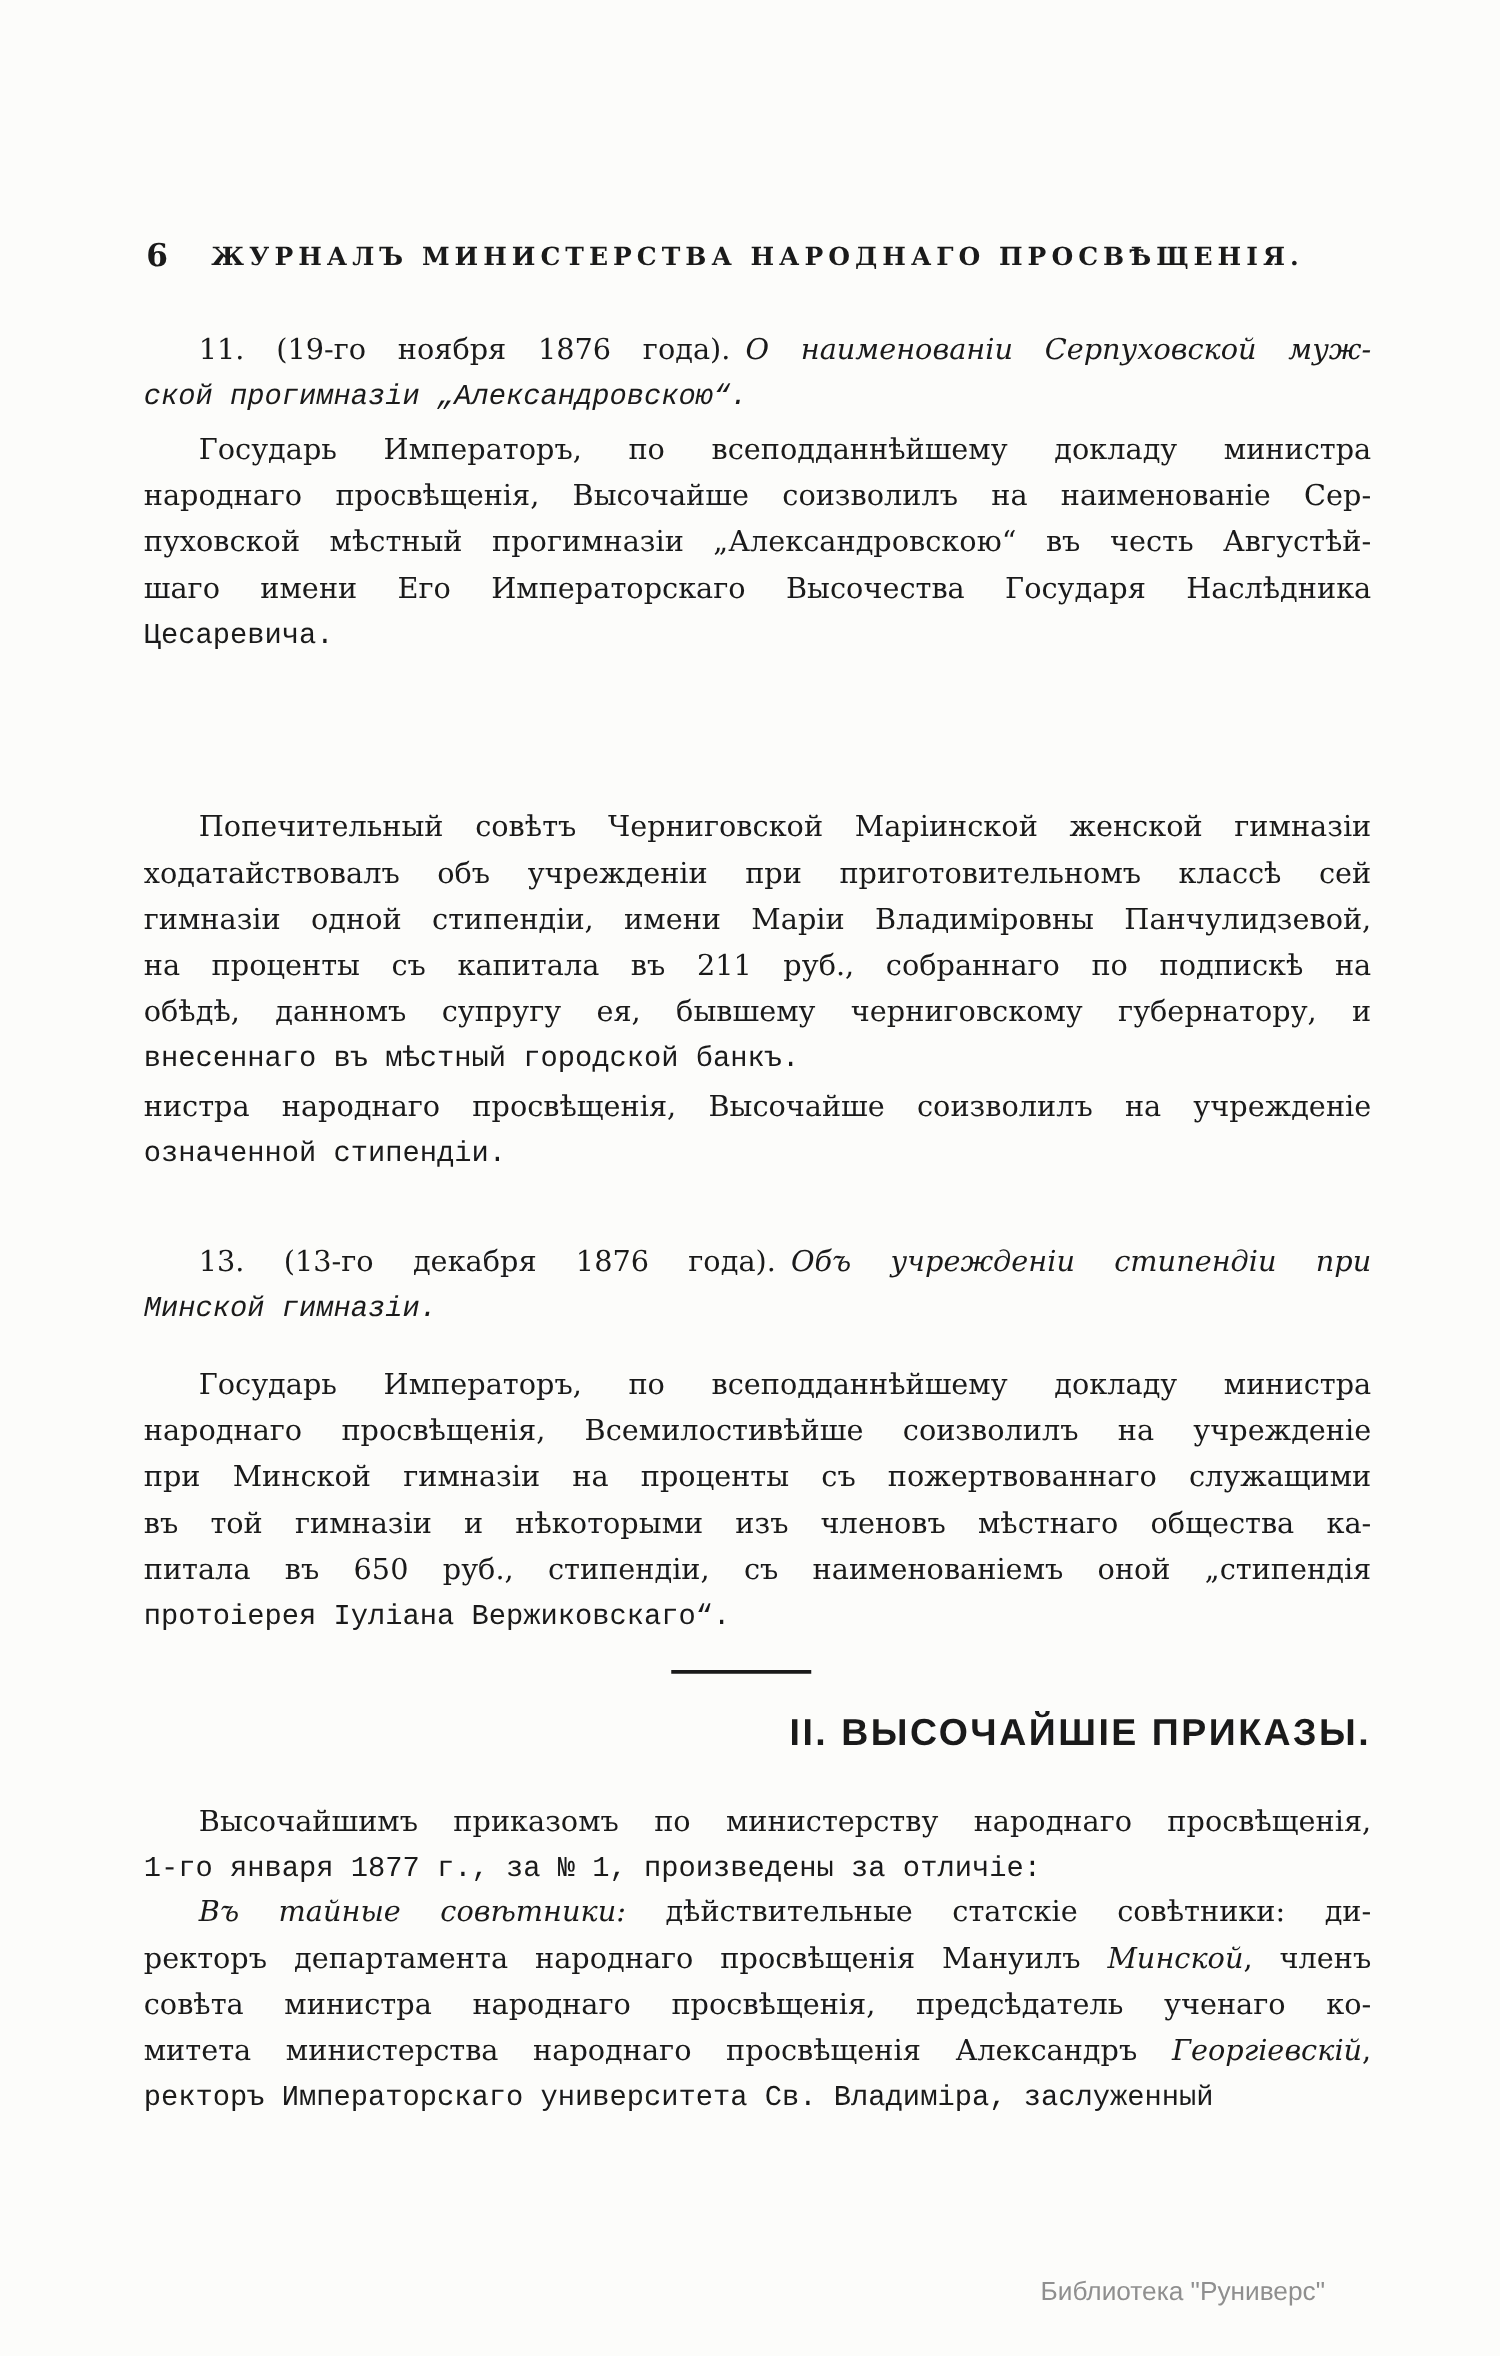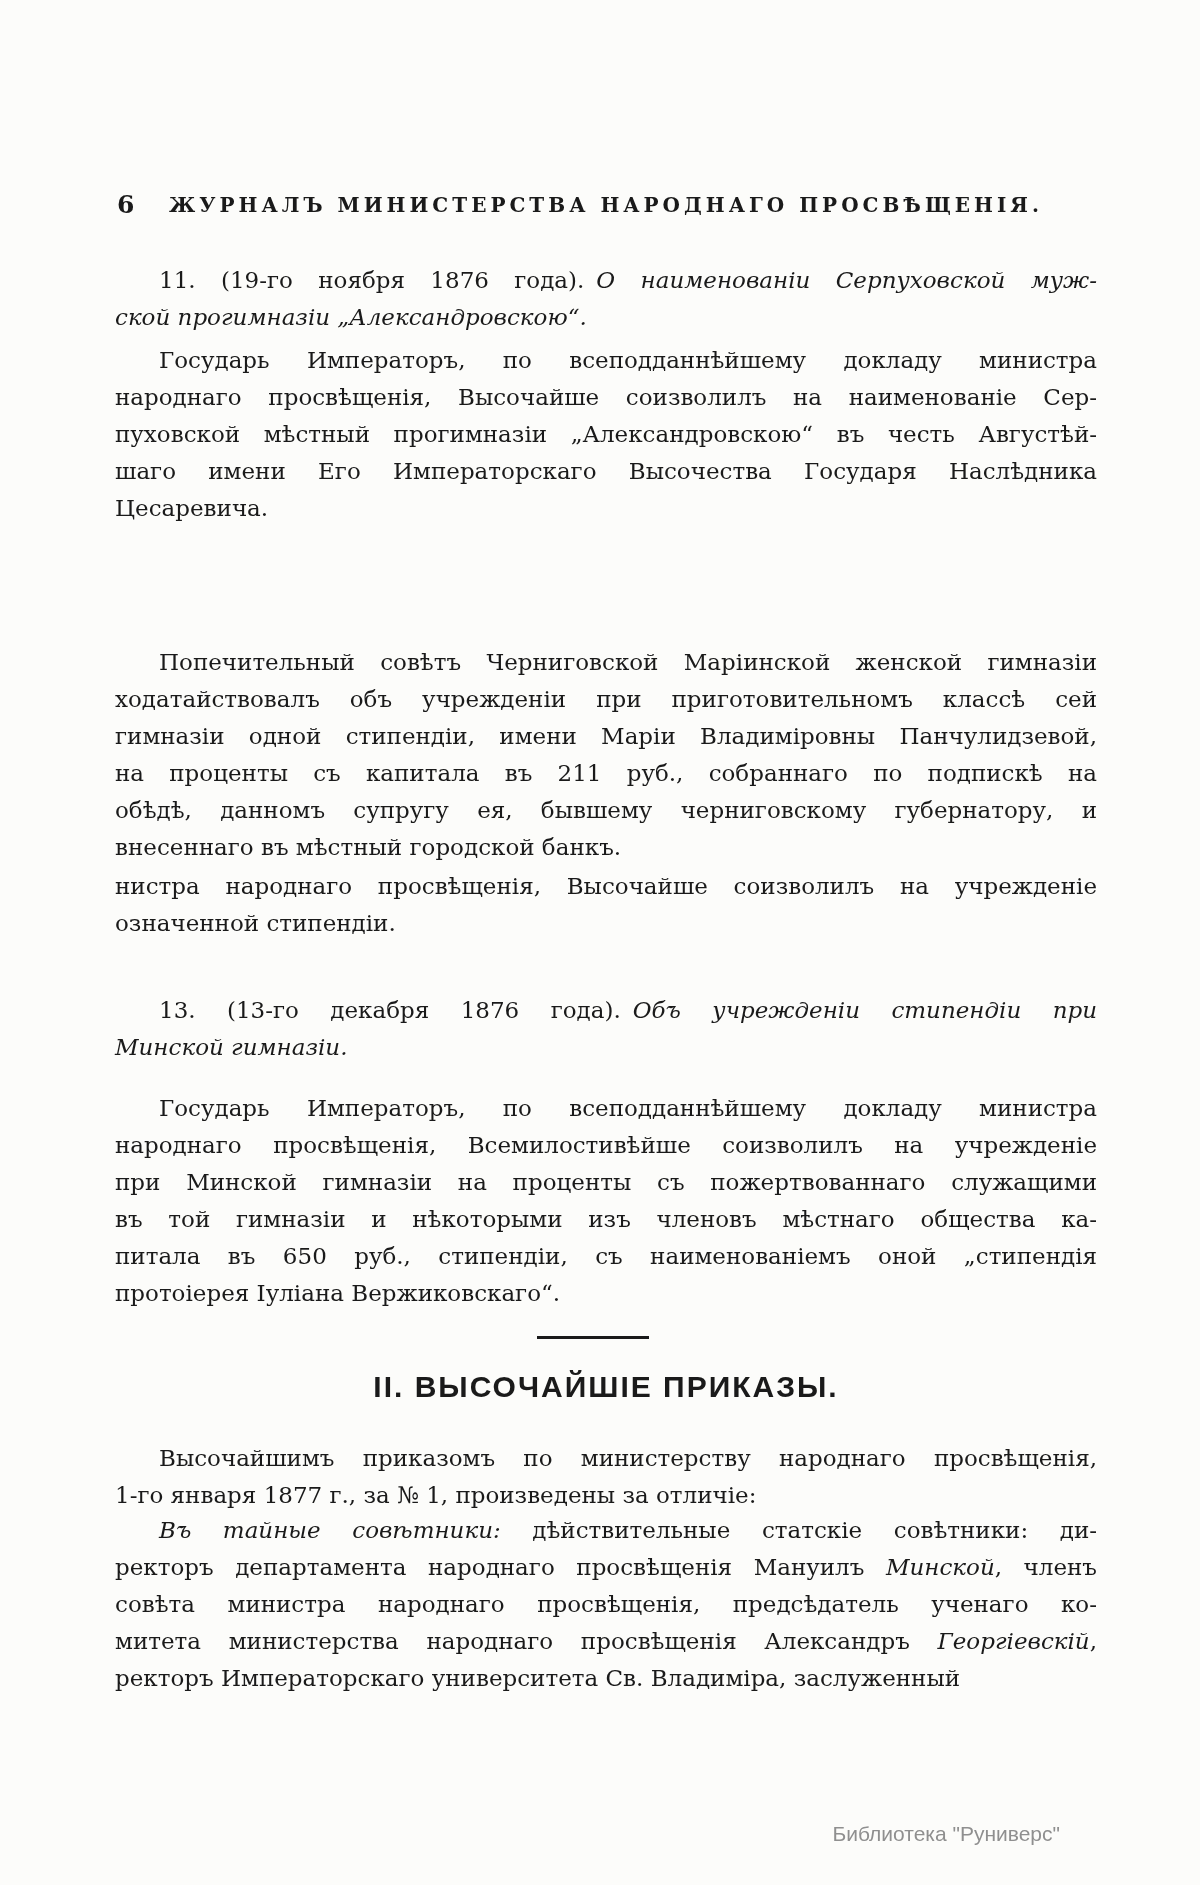--- a/index.html
+++ b/index.html
@@ -19,7 +19,7 @@
 
   .ln { font-size: 23px; line-height: 37px; }
   .j  { text-align: justify; text-align-last: justify; }
-  .l  { text-align: right; text-align-last: left; }
+  .l  { text-align: right; text-align-last: left; font-family: Liberation Mono, monospace; }
   .ind { text-indent: 44px; }
   .it { font-style: italic; }
   .subject .it { font-style: italic; }

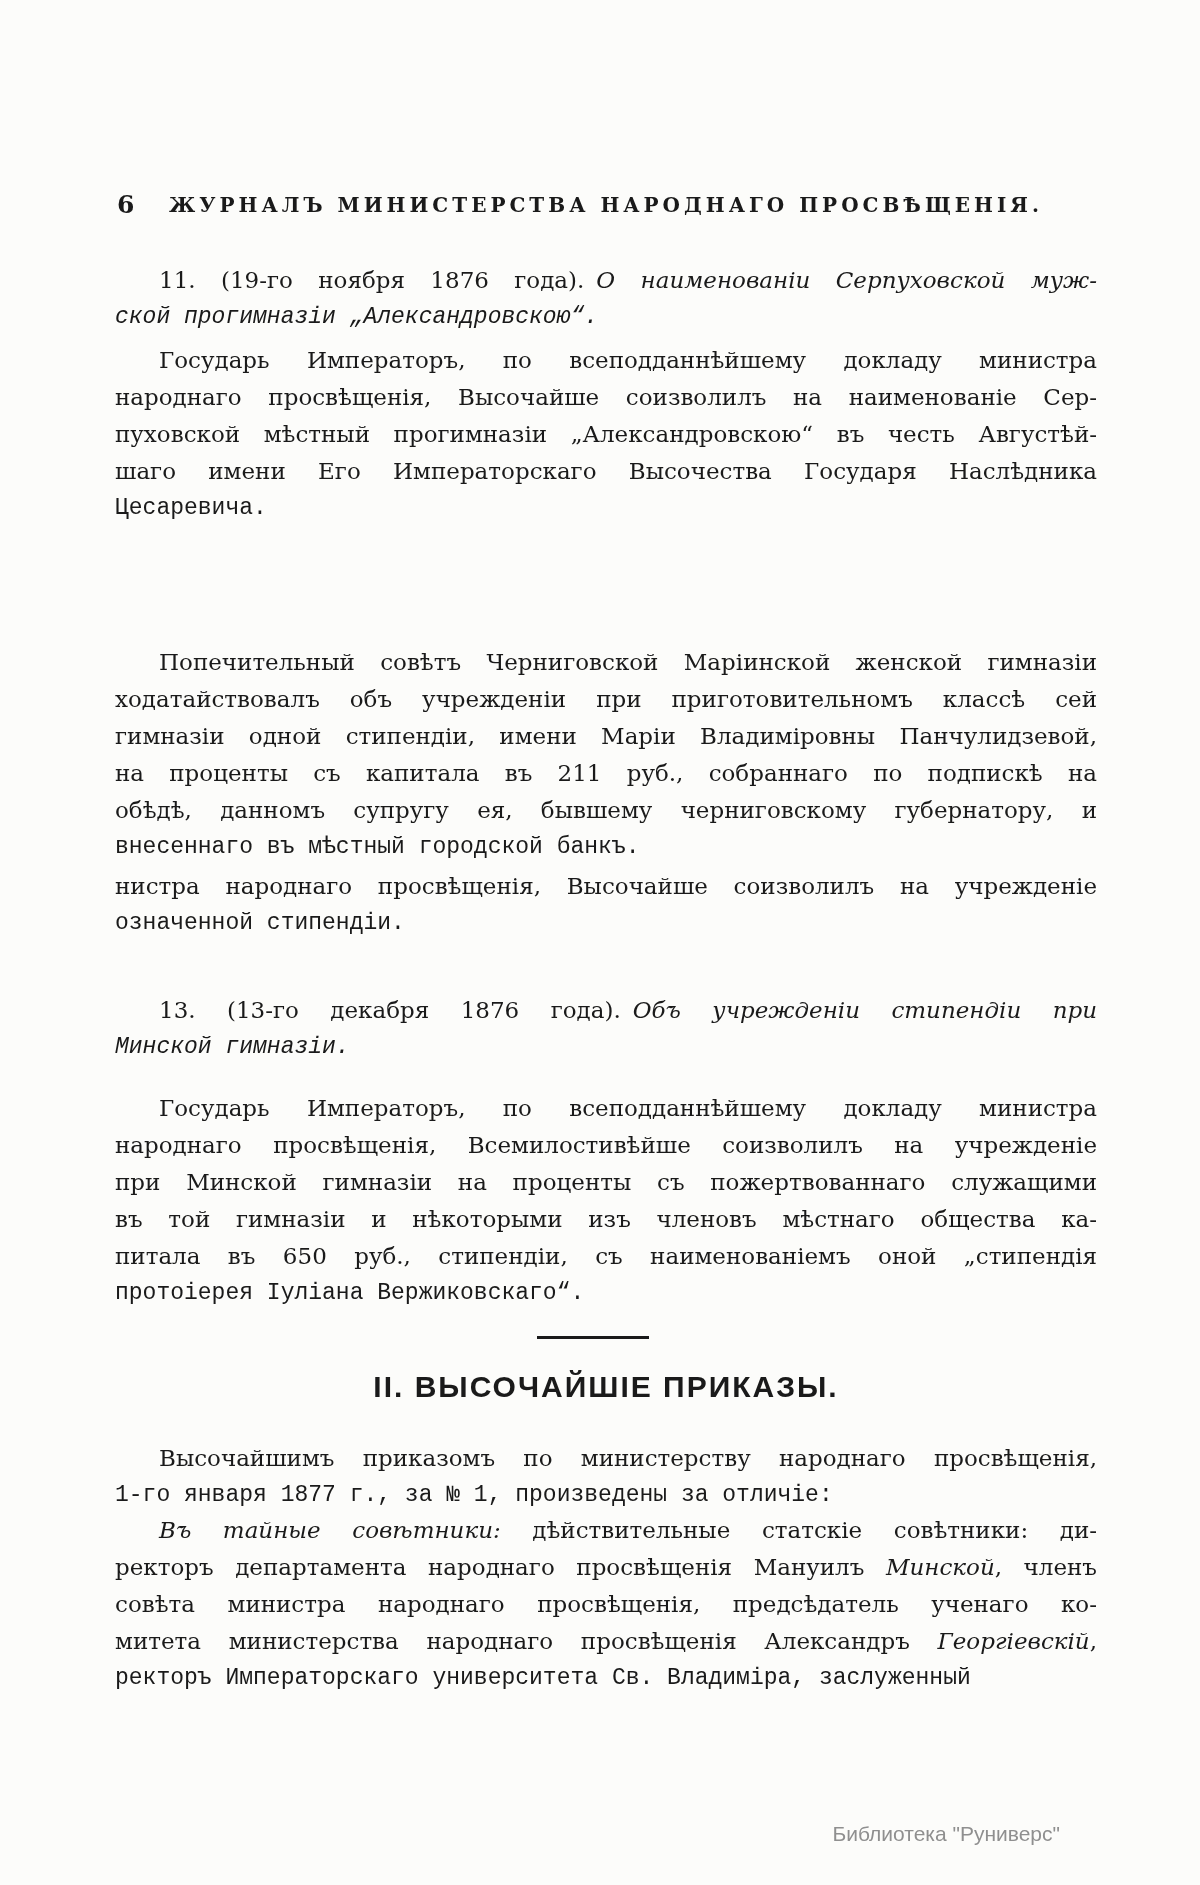--- a/index.html
+++ b/index.html
@@ -54,7 +54,7 @@
   }
 
   .orders-head {
-    top: 1370px; text-align: center;
+    top: 1370px; text-align: right;
     font-family: "Liberation Sans", sans-serif;
     font-weight: bold; font-size: 30px; letter-spacing: 2px;
   }

